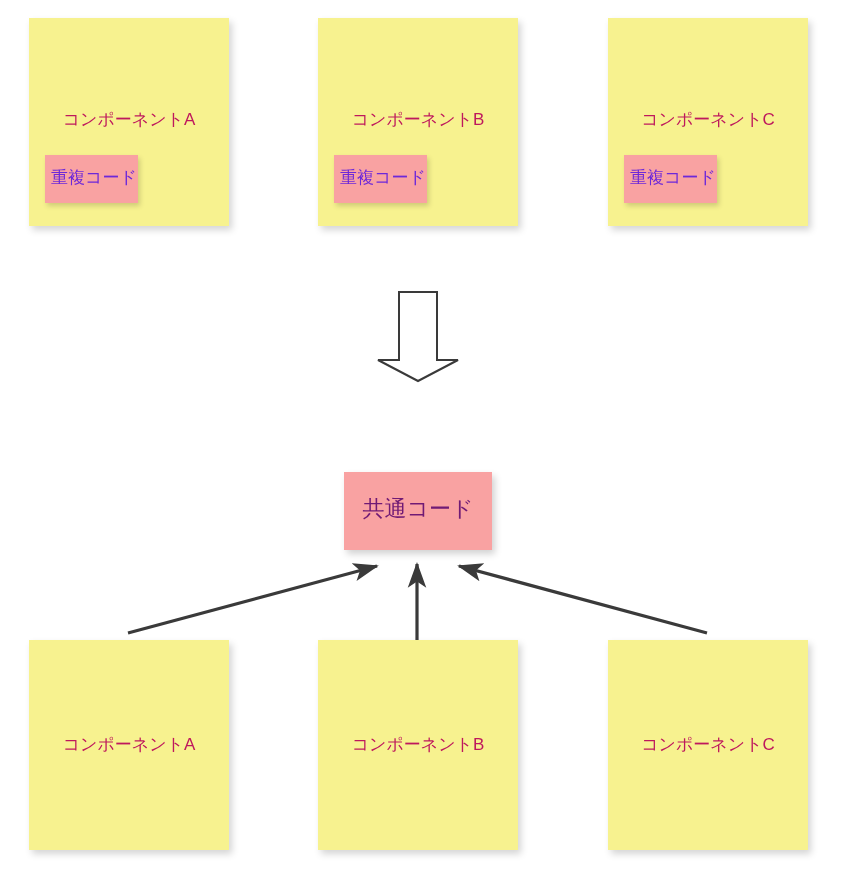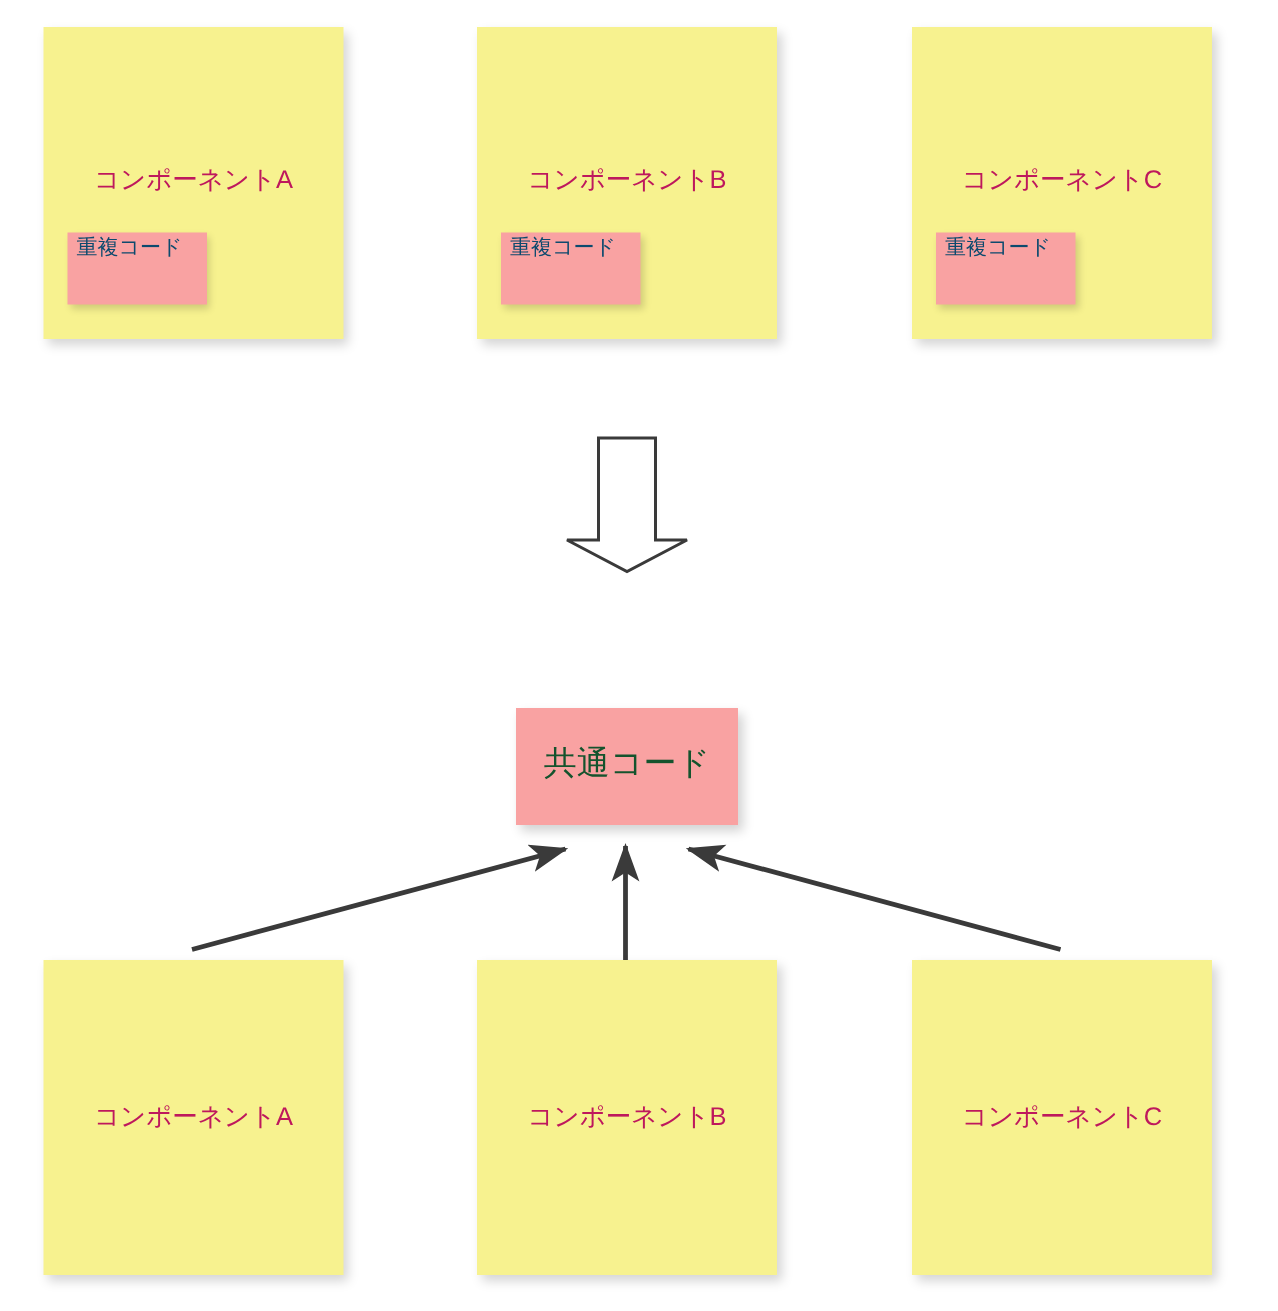--- a/index.html
+++ b/index.html
@@ -63,9 +63,9 @@
   .dup-label {
     position: absolute;
     left: 6px;
-    top: 2px;
-    color: #0c4a6e;
-    font-size: 14px;
+    top: 14px;
+    color: #6d28d9;
+    font-size: 17px;
     line-height: 1;
     white-space: nowrap;
   }

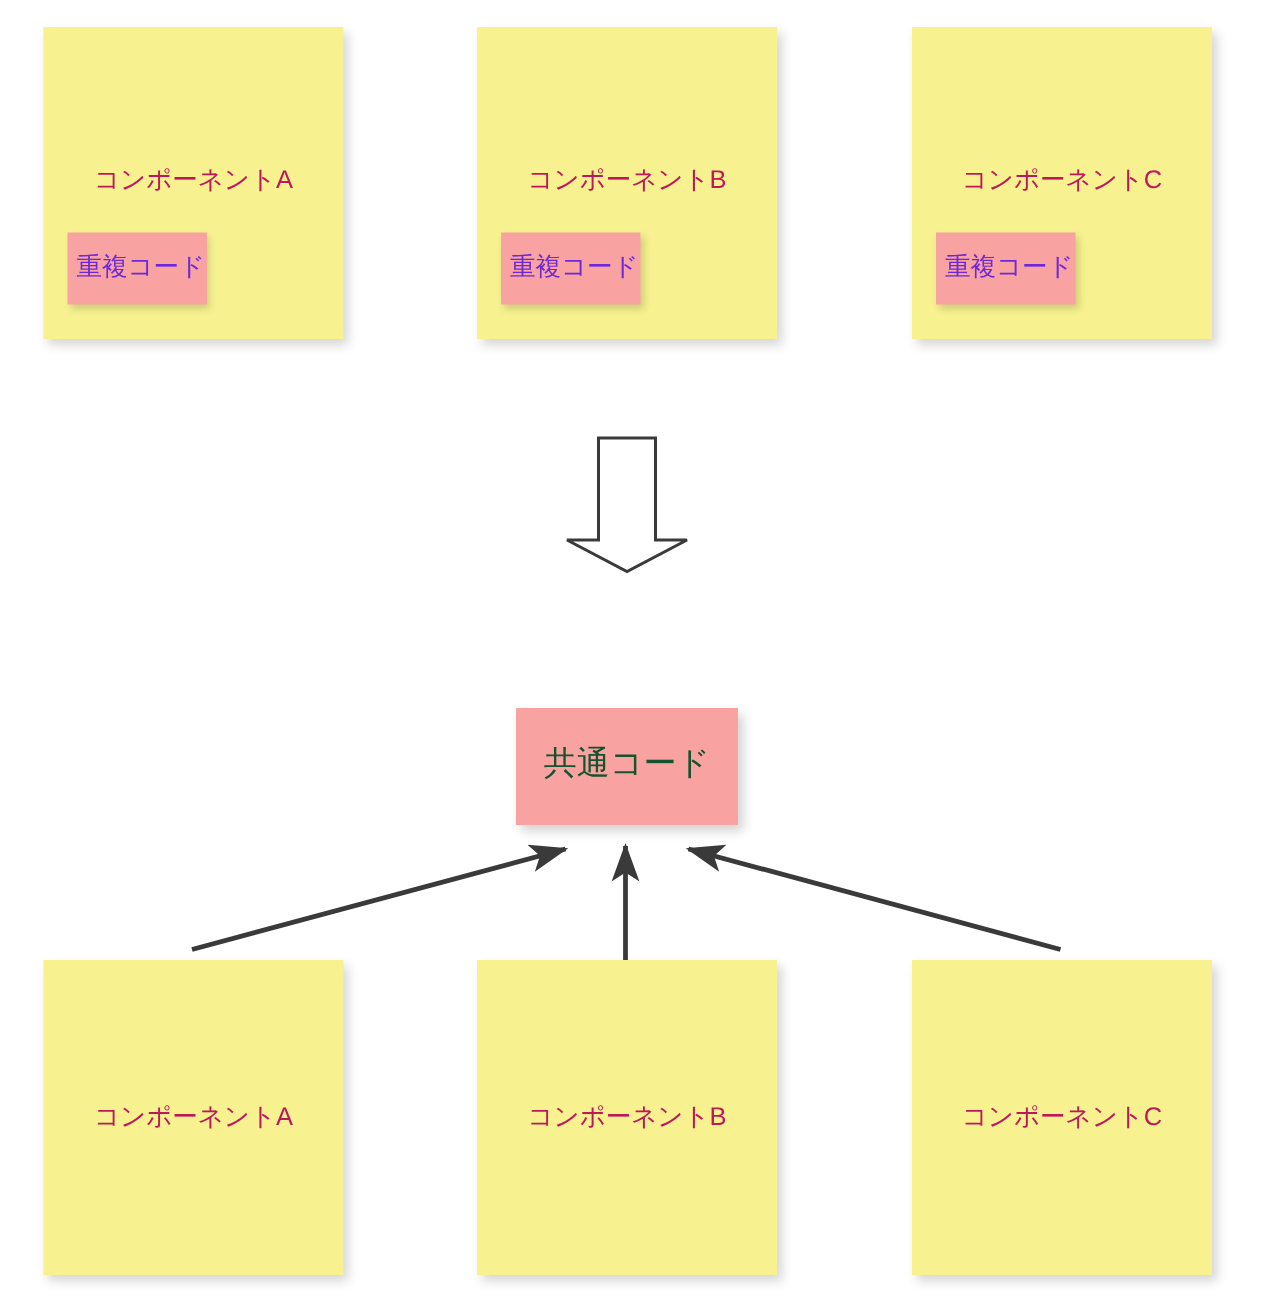--- a/index.html
+++ b/index.html
@@ -87,7 +87,7 @@
     right: 0;
     top: 26px;
     text-align: center;
-    color: #14532d;
+    color: #701a75;
     font-size: 22px;
     line-height: 1;
     white-space: nowrap;

